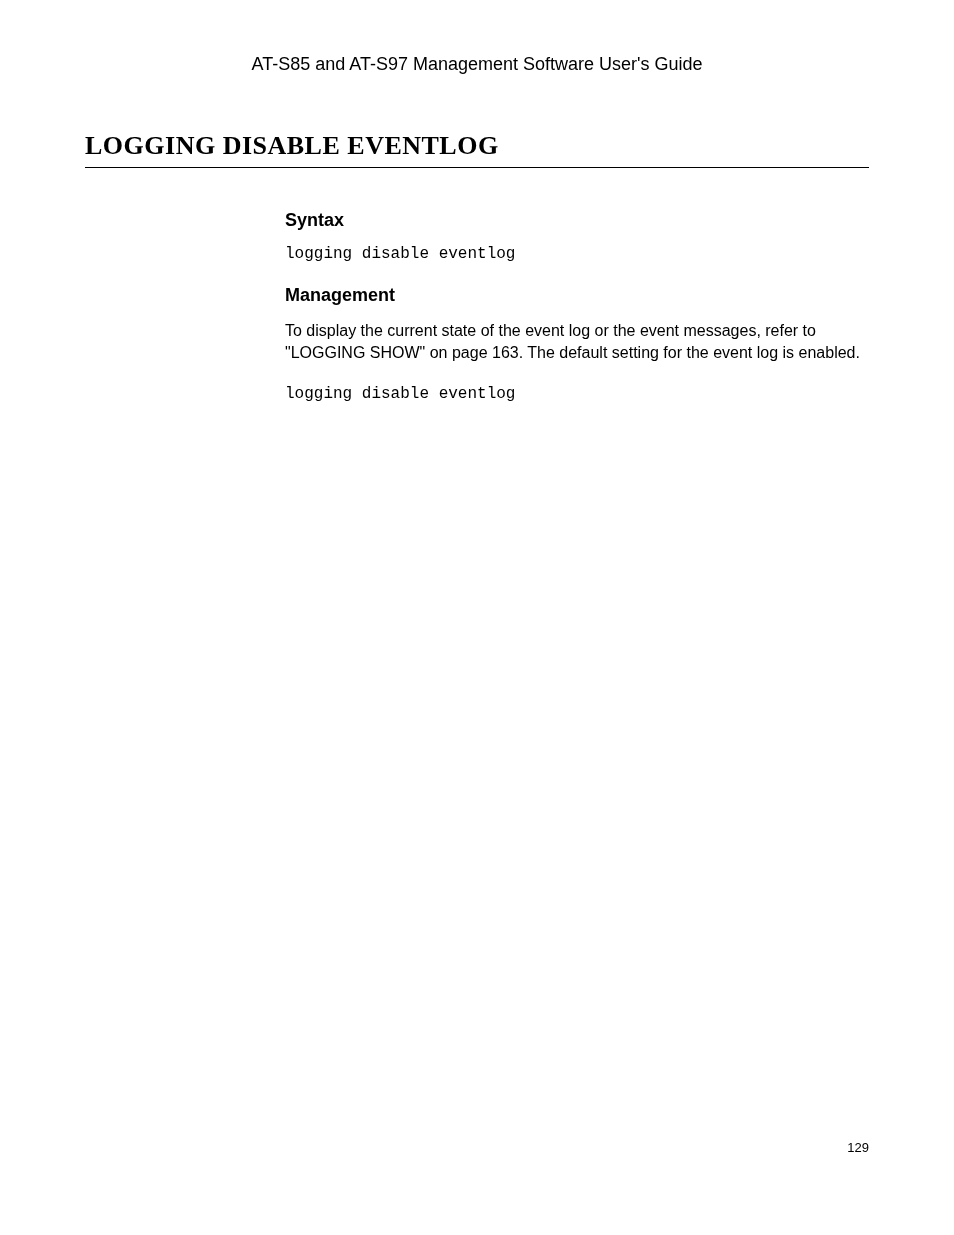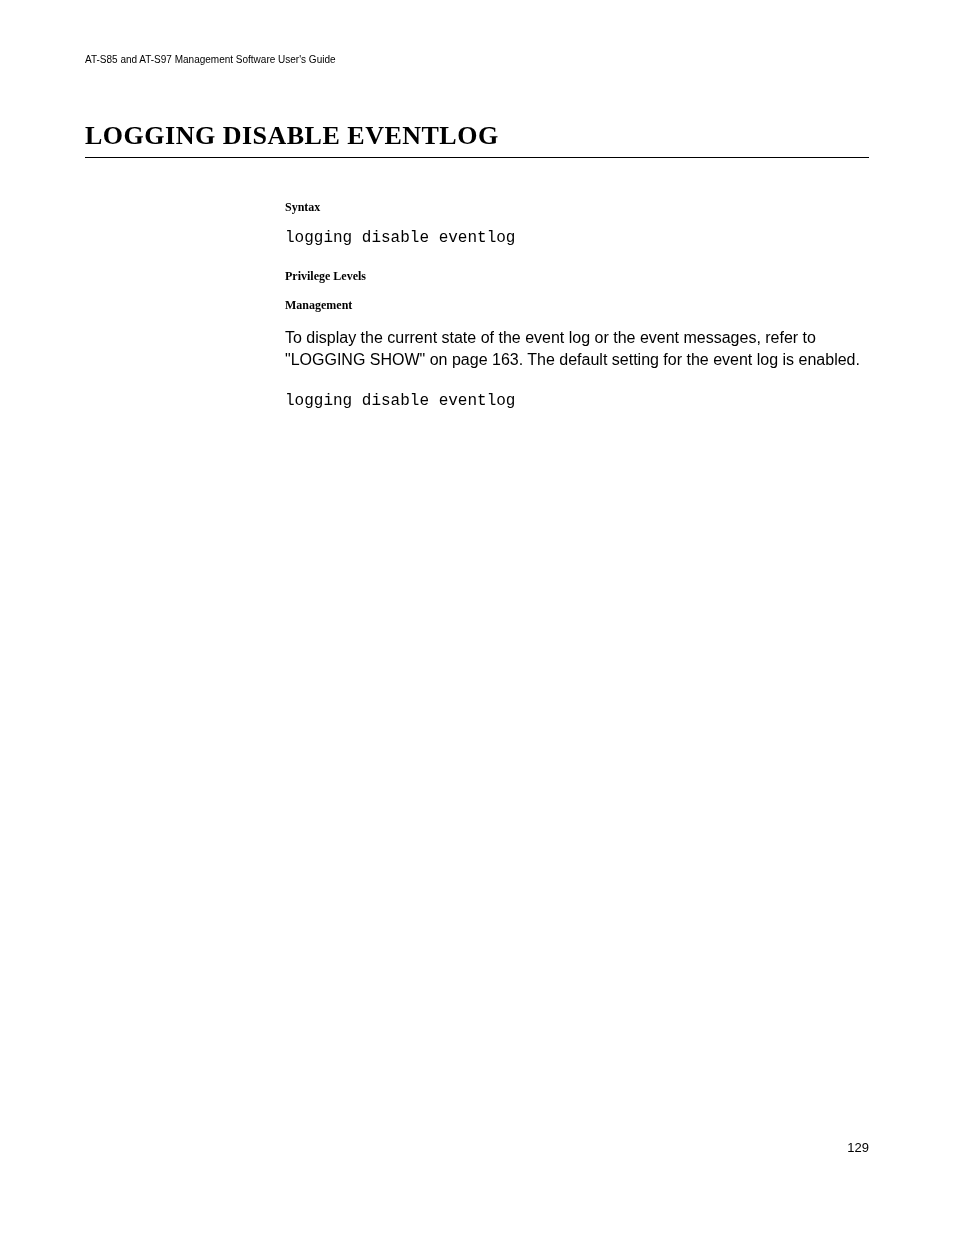--- a/index.html
+++ b/index.html
@@ -19,8 +19,8 @@
       padding: 54px 85px 0 85px;
     }
     .header {
-      text-align: left;
-      font-size: 10px;
+      text-align: center;
+      font-size: 18px;
       font-family: Arial, Helvetica, sans-serif;
       margin-bottom: 56px;
     }

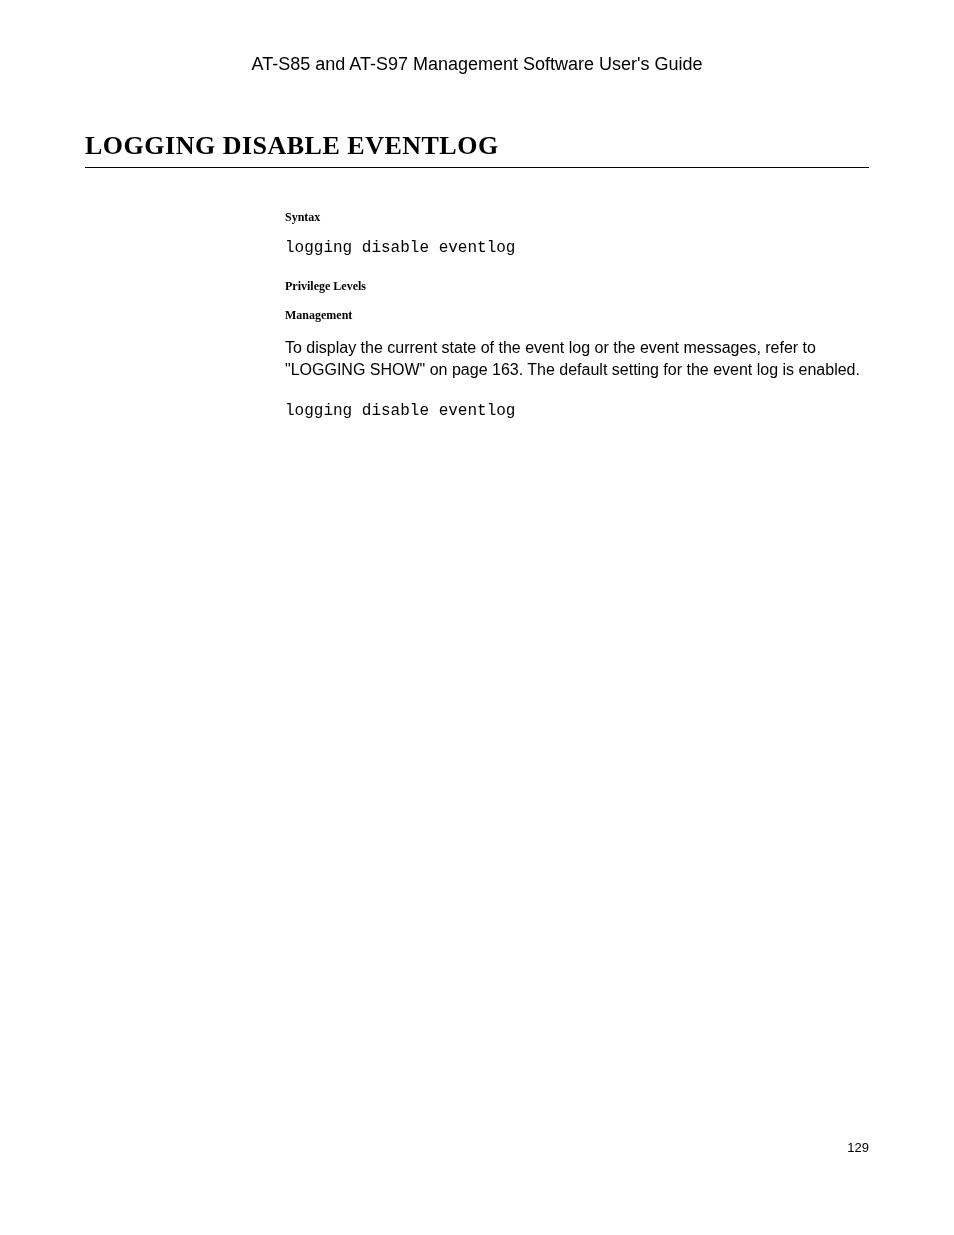--- a/index.html
+++ b/index.html
@@ -37,8 +37,8 @@
       margin-left: 200px;
     }
     .section-heading {
-      font-family: Liberation Serif, serif;
-      font-size: 12px;
+      font-family: Liberation Sans, sans-serif;
+      font-size: 18px;
       font-weight: bold;
       margin-bottom: 14px;
     }

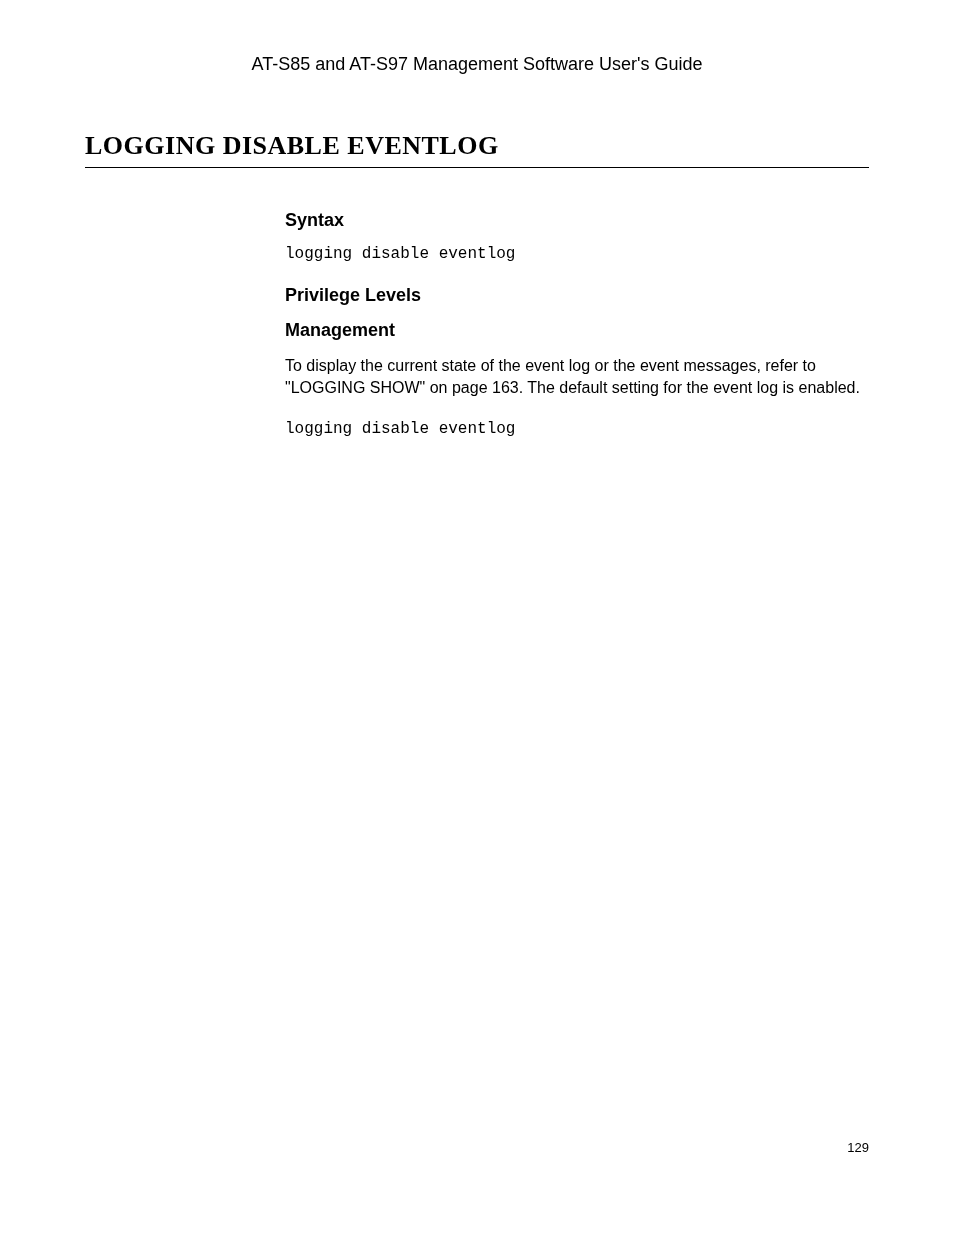--- a/index.html
+++ b/index.html
@@ -75,7 +75,6 @@
     <div class="code">logging disable eventlog</div>
 
 
-    <div class="section-heading">Privilege Levels</div>
 
     <div class="section-heading">Management</div>
     <div class="body-text">To display the current state of the event log or the event messages, refer to "LOGGING SHOW" on page 163. The default setting for the event log is enabled.</div>

